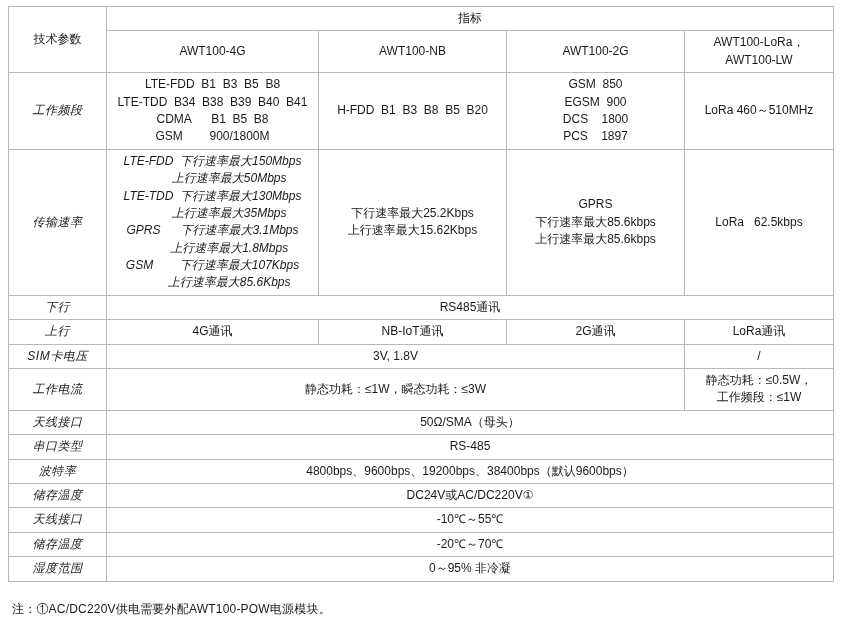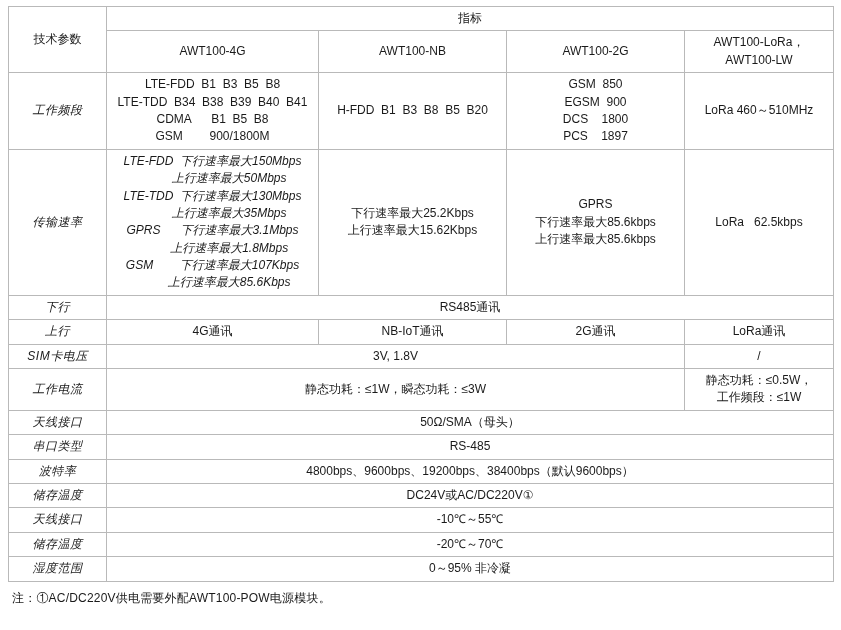--- a/index.html
+++ b/index.html
@@ -65,7 +65,7 @@
   .note {
     position: absolute;
     left: 12px;
-    bottom: 23px;
+    bottom: 12px;
     font-size: 12px;
     color: #1a1a1a;
     letter-spacing: 0.2px;

